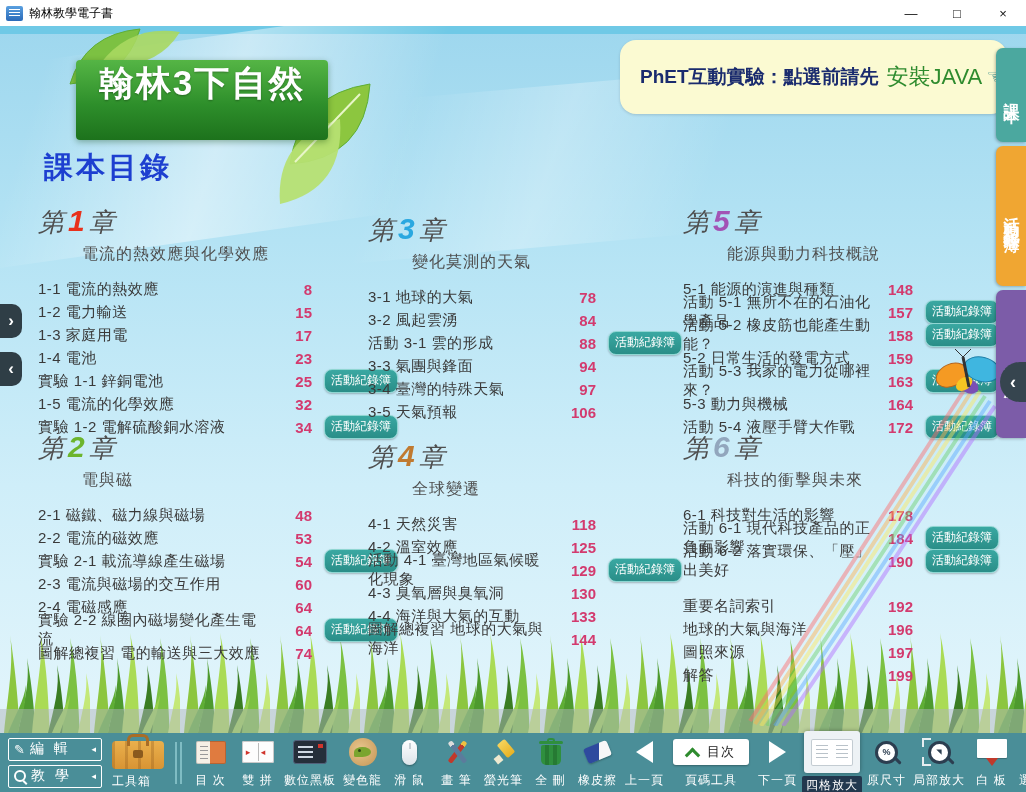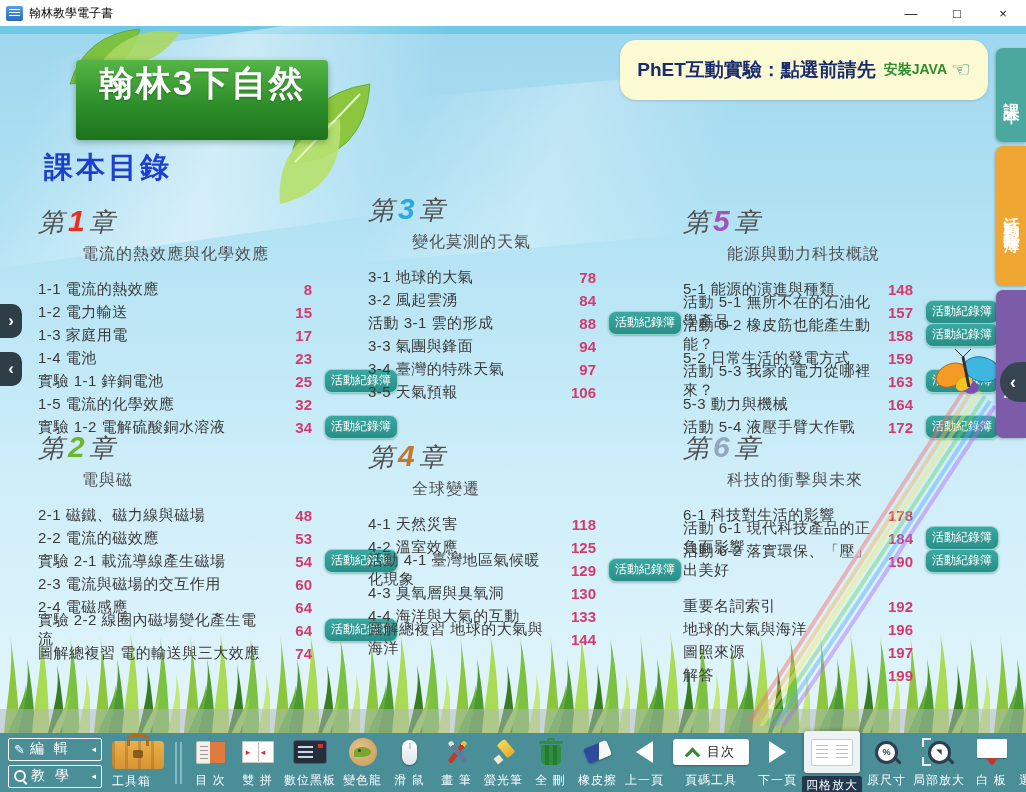--- a/index.html
+++ b/index.html
@@ -37,9 +37,9 @@
     color:#1d3fd0;letter-spacing:3px;}
 
   
-  .phet{position:absolute;left:620px;top:14px;width:368px;height:60px;background:#fbfad2;
+  .phet{position:absolute;left:620px;top:14px;width:368px;height:74px;background:#fbfad2;
     border-radius:16px;display:flex;align-items:center;justify-content:center;
-    box-shadow:0 1px 3px rgba(0,0,0,.15);}
+    box-shadow:0 1px 3px rgba(0,0,0,.15);padding-left:19px;}
   .phet-prefix{color:#1a2b6e;font-size:19px;font-weight:bold;}
   .phet-link{color:#2e8b2e;font-size:14px;font-weight:bold;margin-left:8px;cursor:pointer;}
   .phet-hand{color:#2e8b8b;font-size:22px;margin-left:4px;}

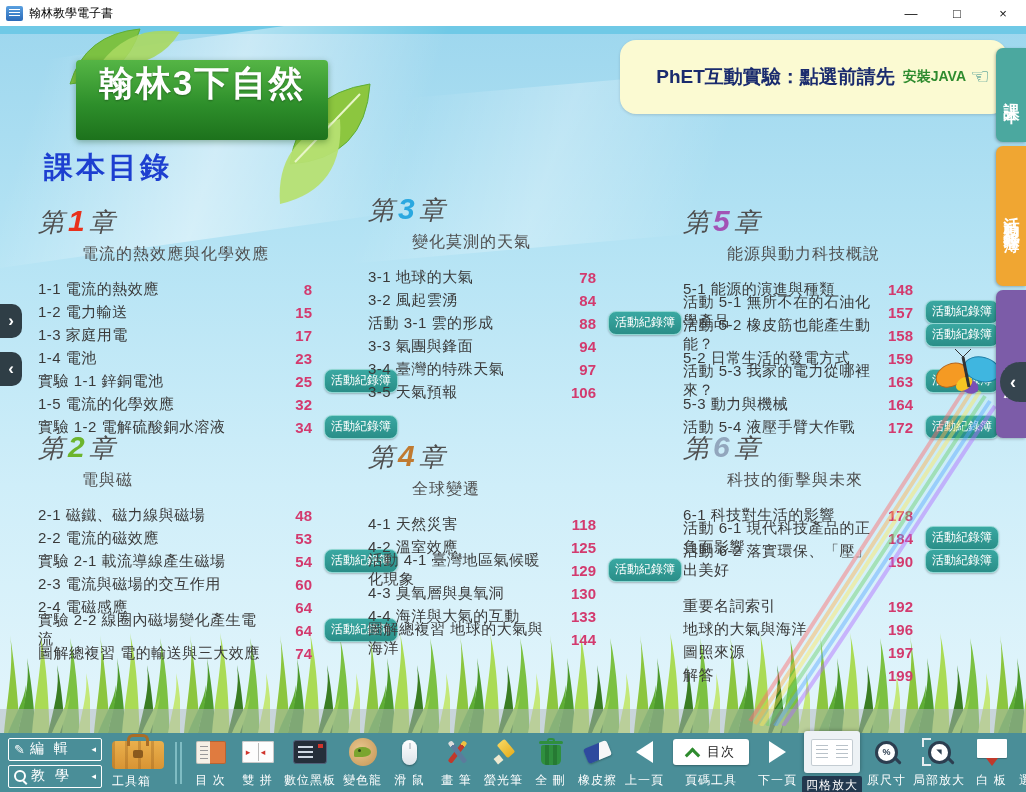--- a/index.html
+++ b/index.html
@@ -41,7 +41,7 @@
     border-radius:16px;display:flex;align-items:center;justify-content:center;
     box-shadow:0 1px 3px rgba(0,0,0,.15);padding-left:19px;}
   .phet-prefix{color:#1a2b6e;font-size:19px;font-weight:bold;}
-  .phet-link{color:#2e8b2e;font-size:14px;font-weight:bold;margin-left:8px;cursor:pointer;}
+  .phet-link{color:#2e8b2e;font-size:22px;font-weight:normal;margin-left:8px;cursor:pointer;}
   .phet-hand{color:#2e8b8b;font-size:22px;margin-left:4px;}
 
   

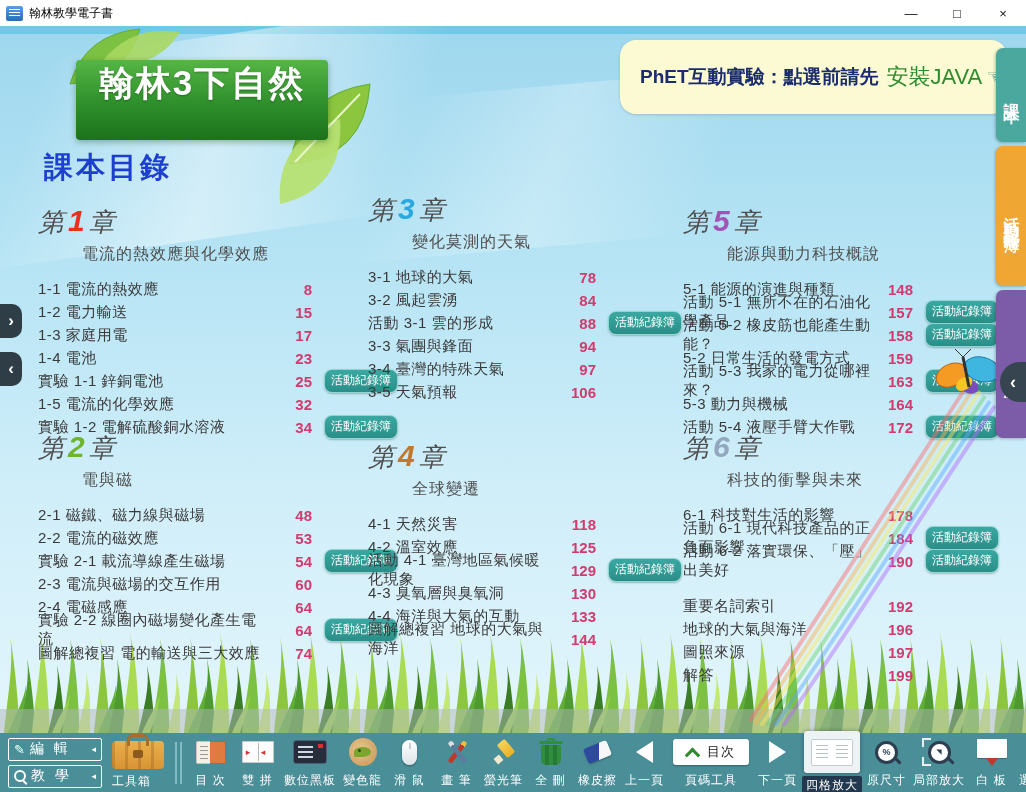--- a/index.html
+++ b/index.html
@@ -346,7 +346,7 @@
       </div>
     </div>
 
-    <div class="chapter c2" style="left:368px;top:168px">
+    <div class="chapter c2" style="left:368px;top:188px">
       <div class="ch-head"><span>第</span><span class="ch-num n3">3</span><span>章</span></div>
       <div class="ch-title">變化莫測的天氣</div>
       <div class="rows">

